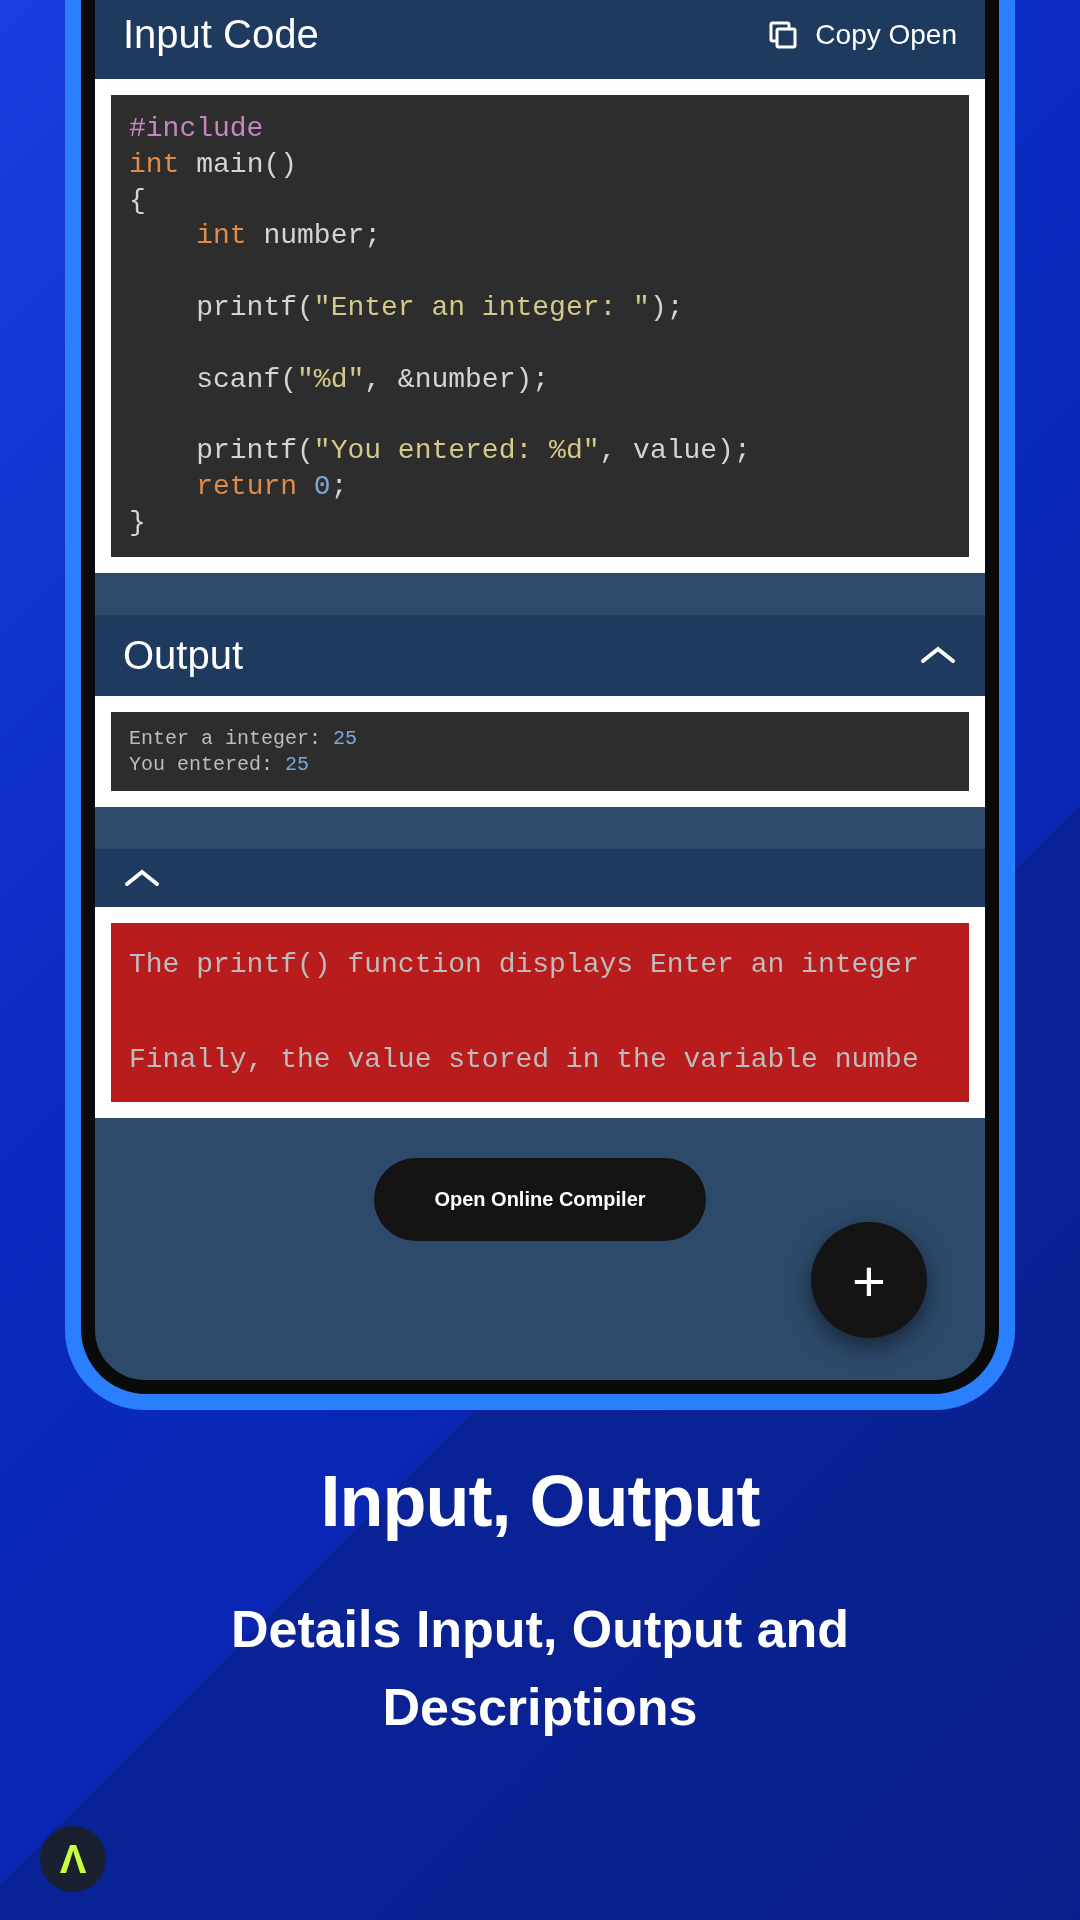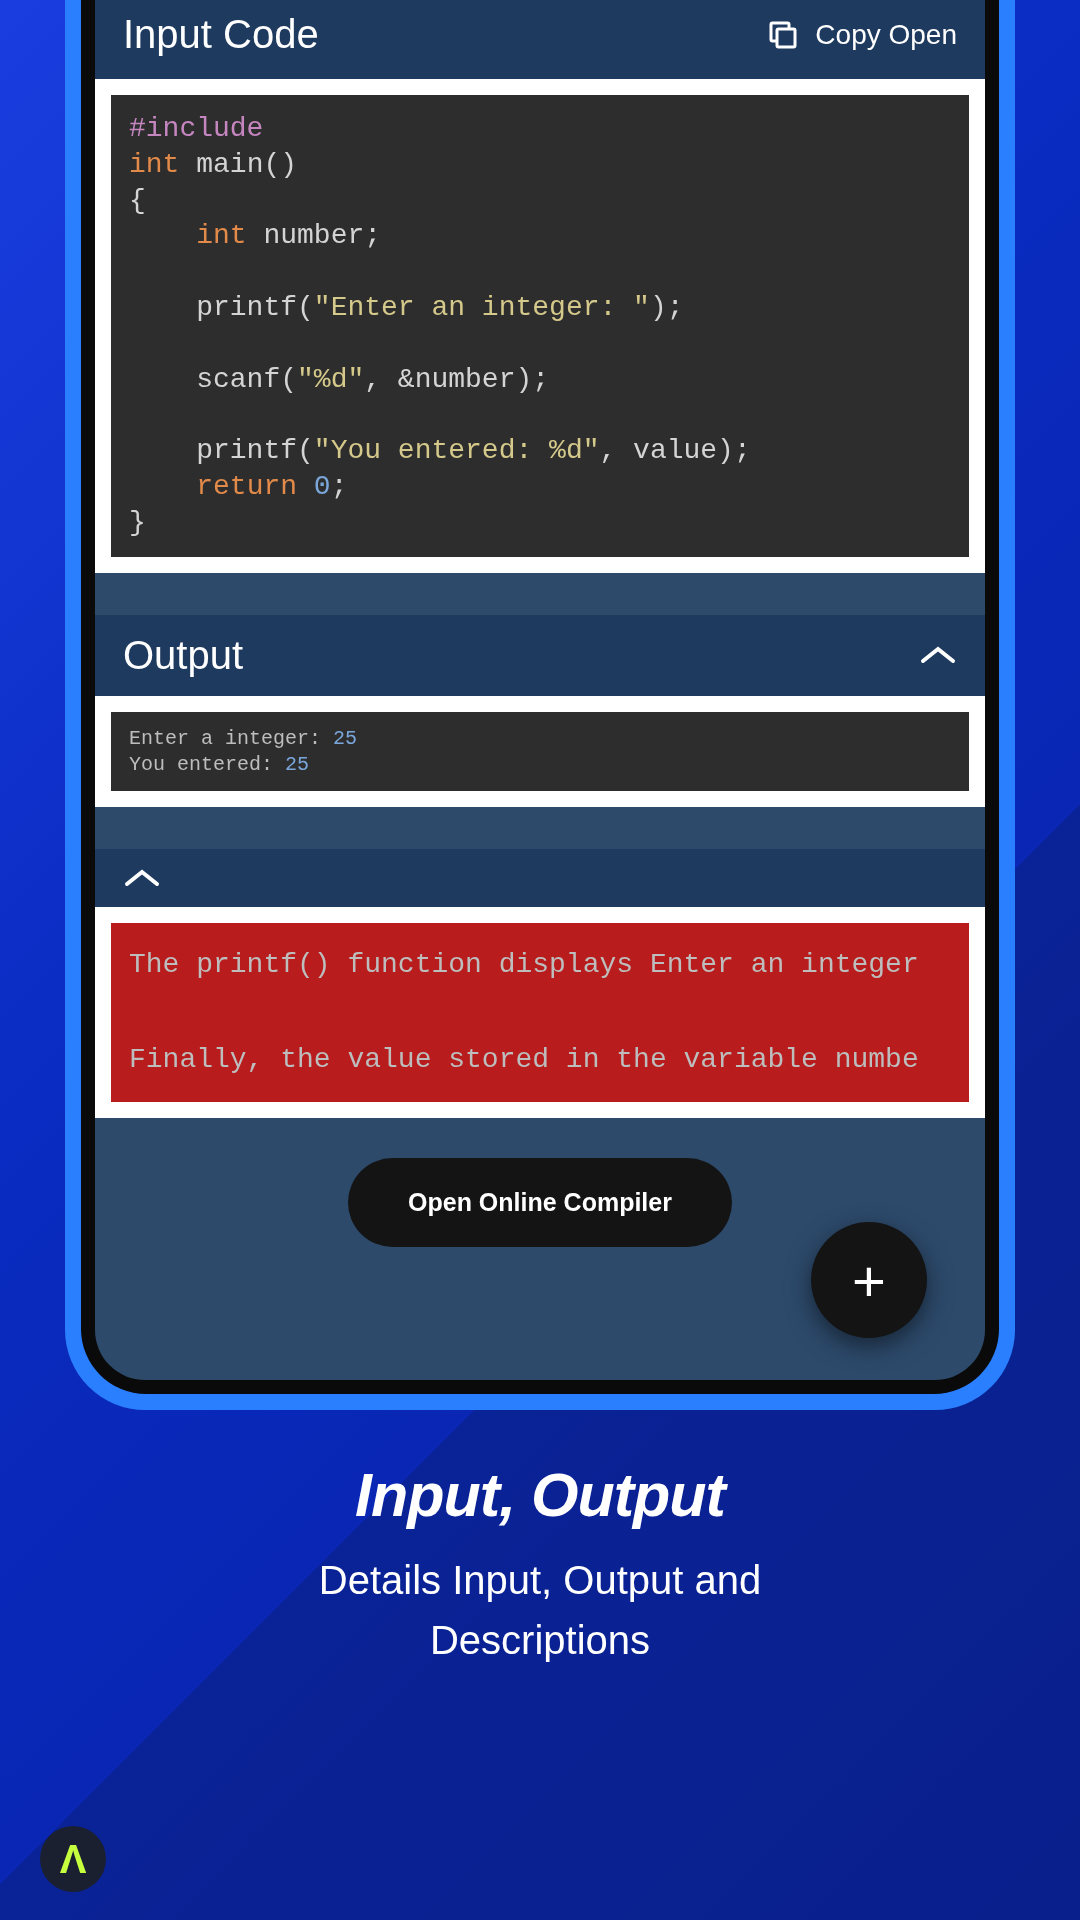--- a/index.html
+++ b/index.html
@@ -128,7 +128,7 @@
 .pill-btn {
   background: #141414;
   color: #ffffff;
-  font-size: 25px;
+  font-size: 20px;
   font-weight: 600;
   padding: 30px 60px;
   border-radius: 60px;

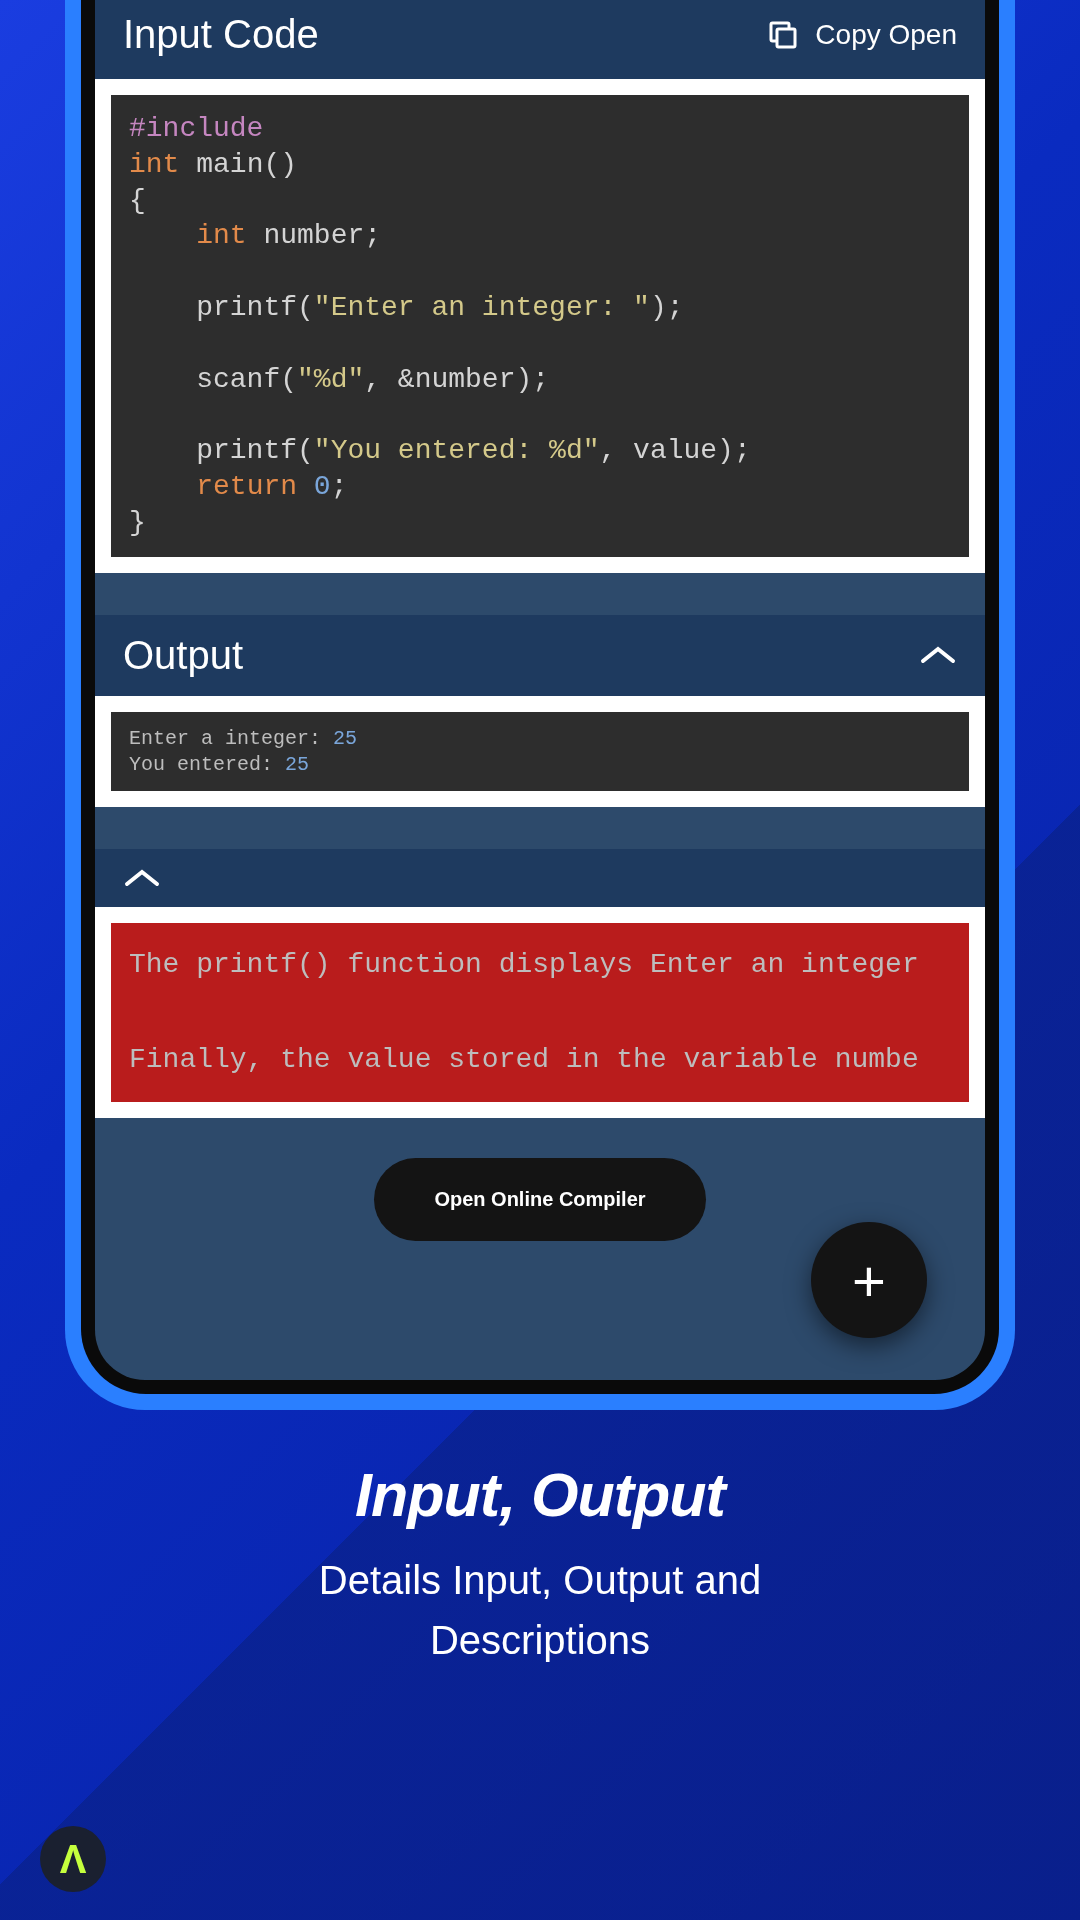--- a/index.html
+++ b/index.html
@@ -165,11 +165,10 @@
 }
 
 .promo-title {
-  font-size: 61px;
+  font-size: 72px;
   font-weight: 800;
-  font-style: italic;
   letter-spacing: -1px;
-  margin-bottom: 20px;
+  margin-bottom: 48px;
 }
 
 .promo-sub {

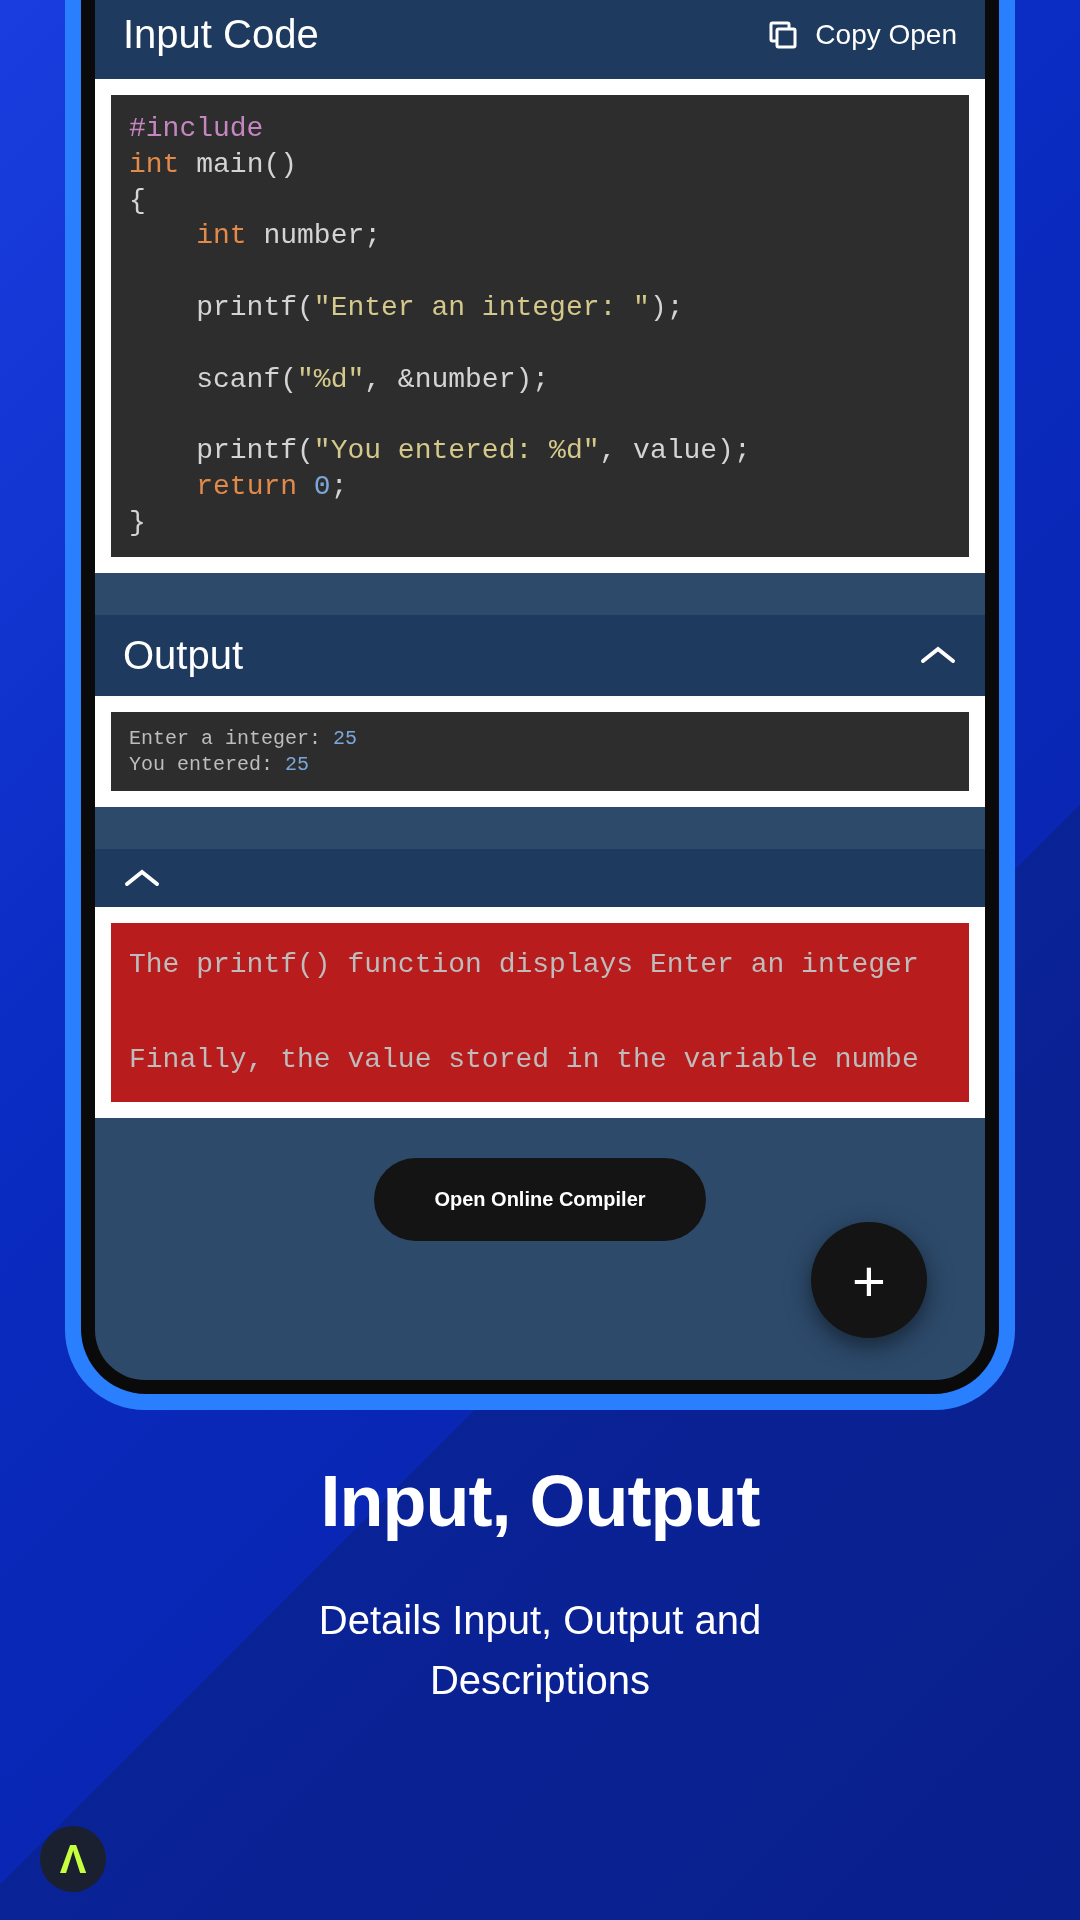--- a/index.html
+++ b/index.html
@@ -172,8 +172,8 @@
 }
 
 .promo-sub {
-  font-size: 40px;
-  font-weight: 400;
+  font-size: 52px;
+  font-weight: 700;
   line-height: 1.5;
 }
 

